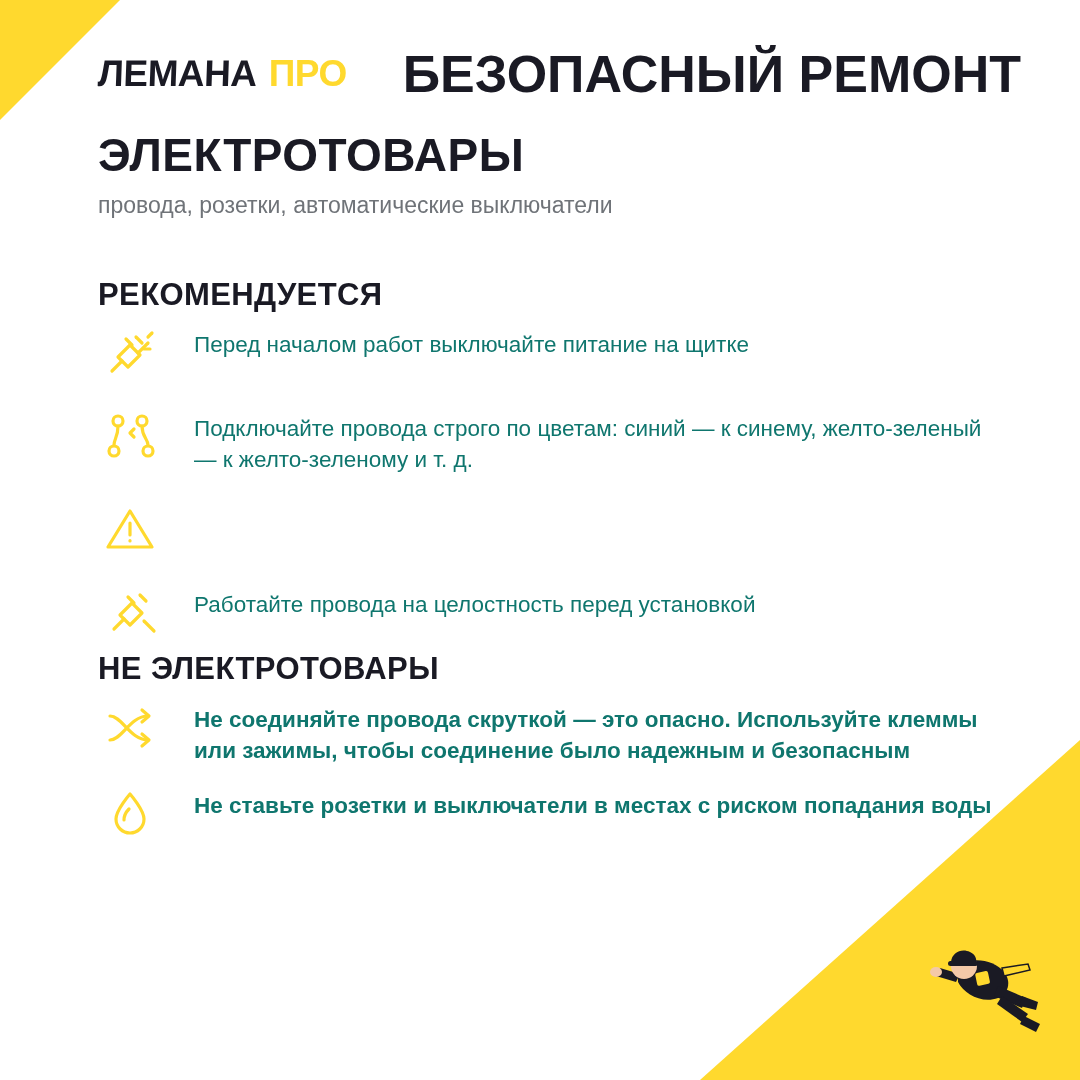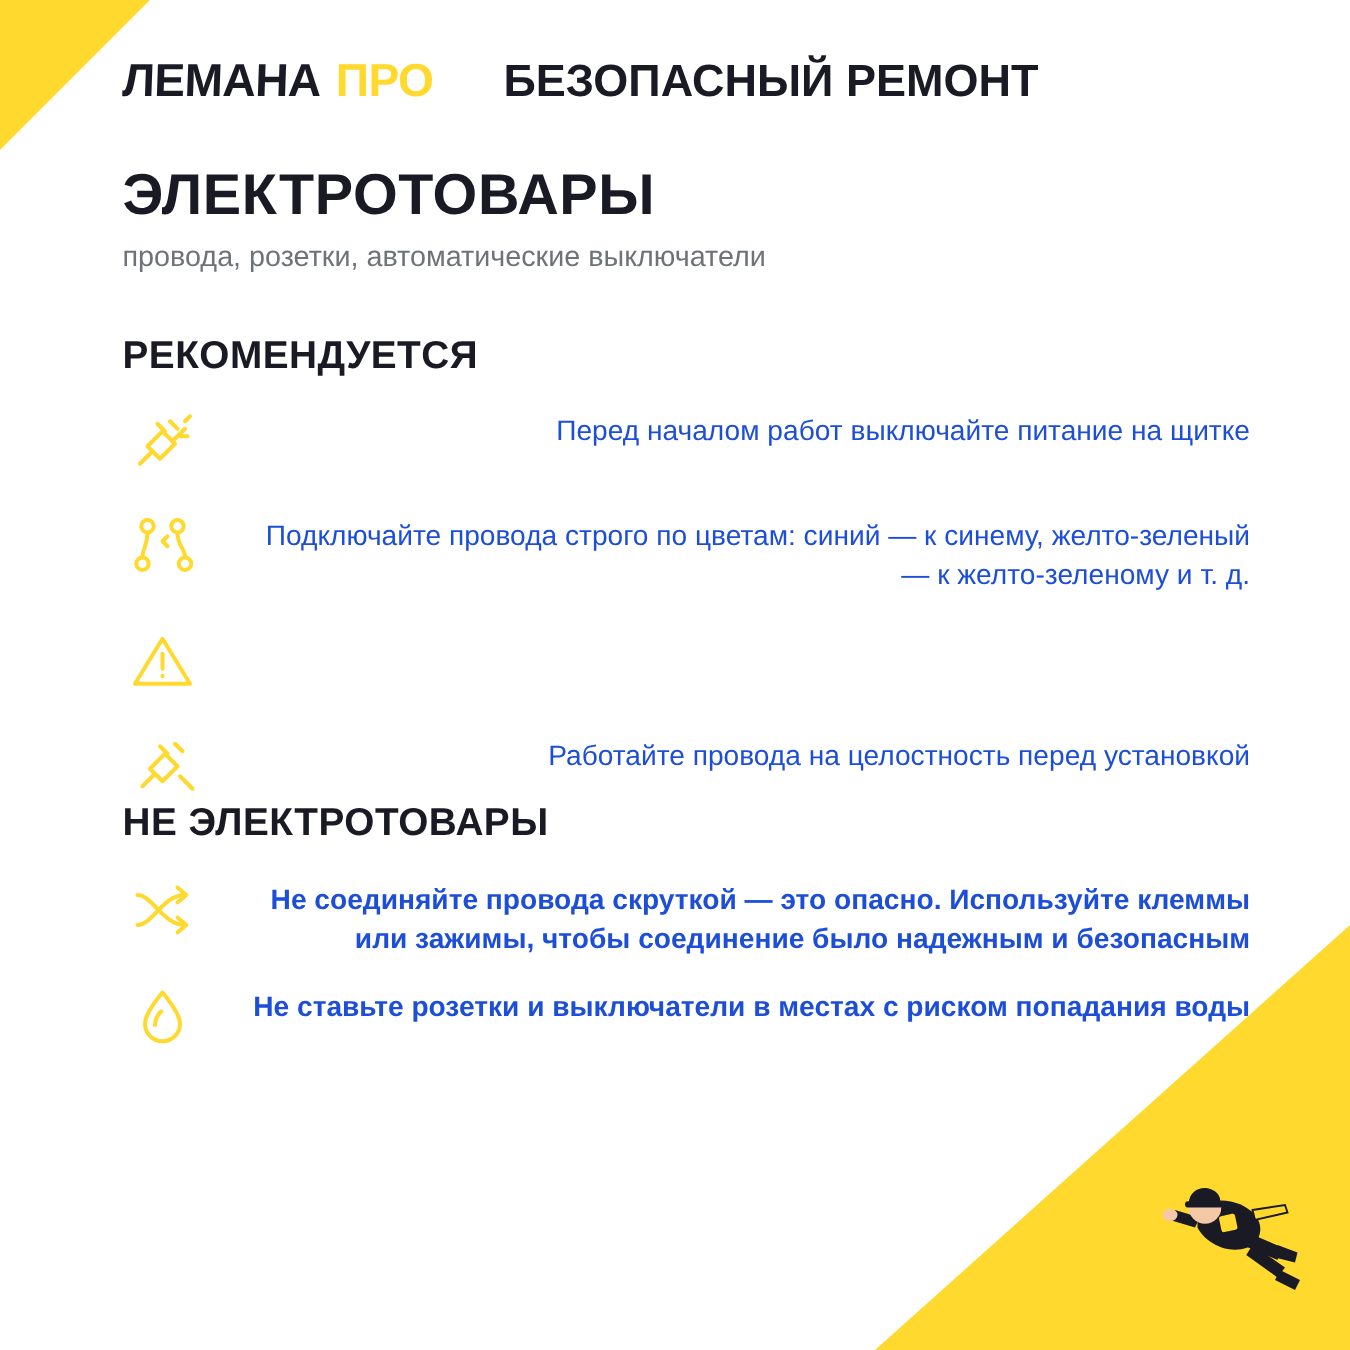--- a/index.html
+++ b/index.html
@@ -47,7 +47,7 @@
   .logo-pro { color: #FFD92E; text-align: right; }
   .header-title {
     font-weight: 800;
-    font-size: 36px;
+    font-size: 52px;
     color: #1a1a24;
     letter-spacing: 0px;
     white-space: nowrap;

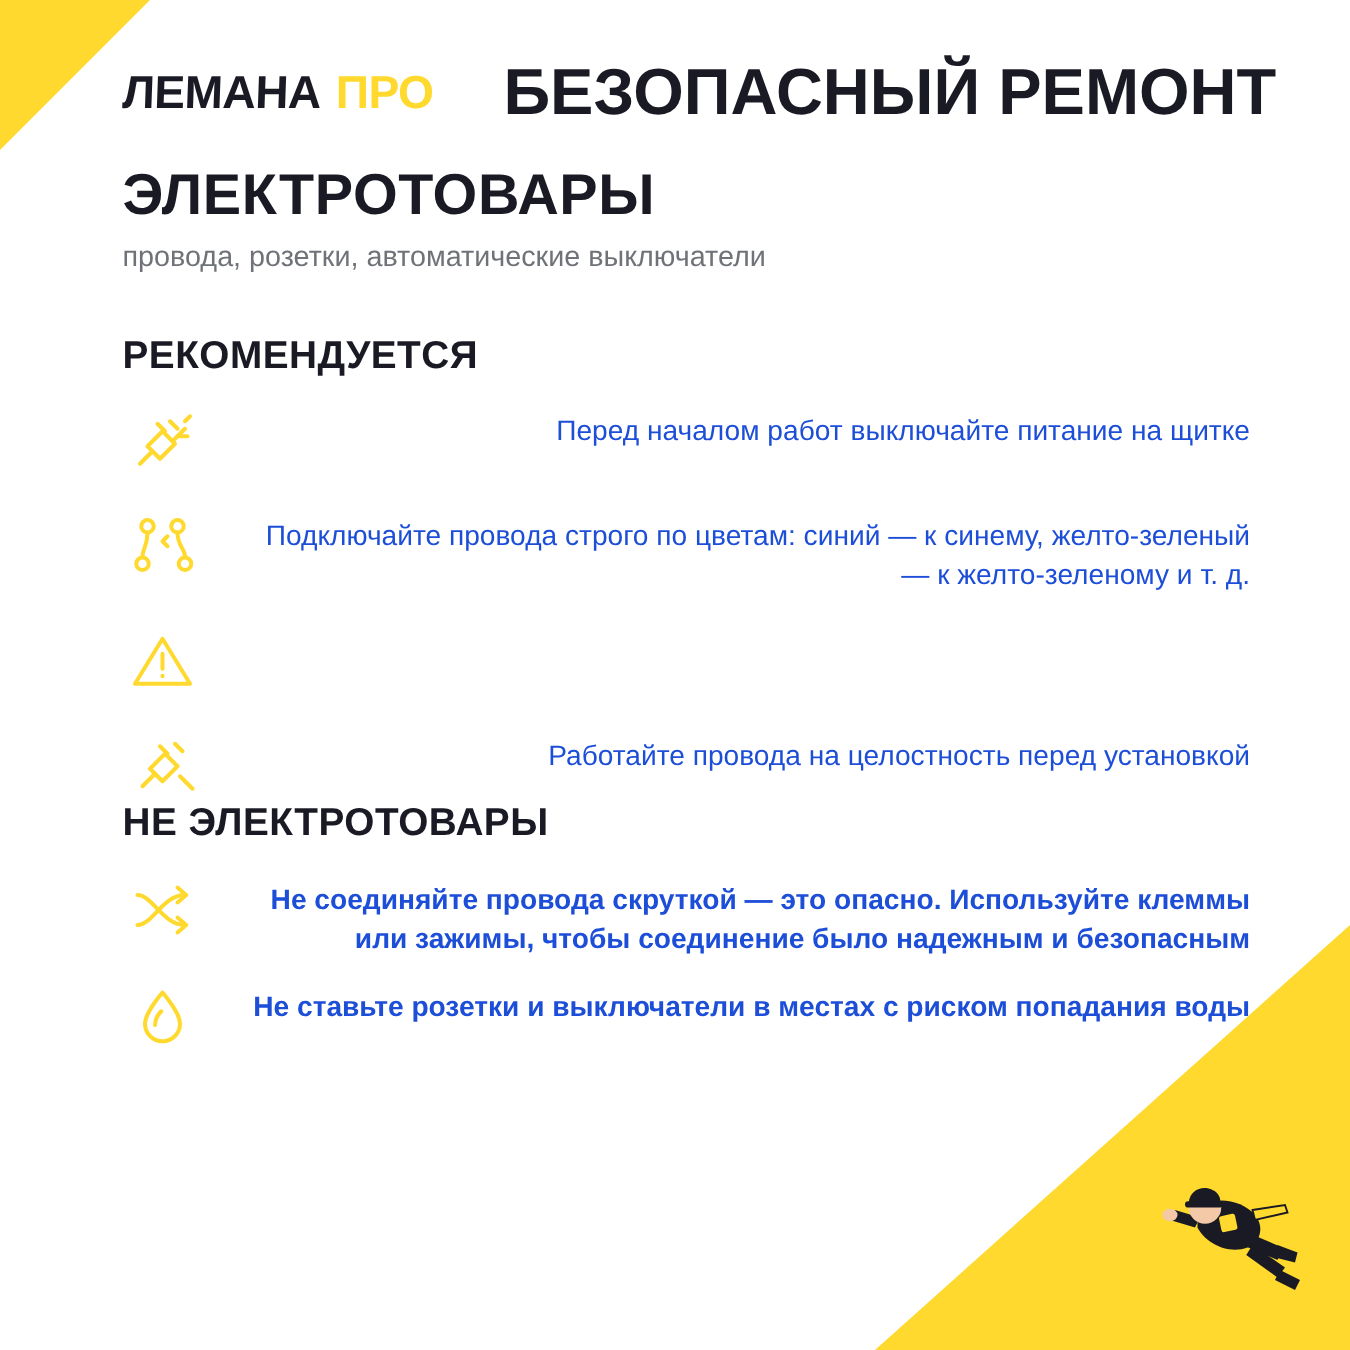--- a/index.html
+++ b/index.html
@@ -76,6 +76,7 @@
     font-size: 31px;
     color: #1a1a24;
     letter-spacing: 0.4px;
+    margin-top: 11px;
   }
   .rec-title { top: 266px; }
   .notrec-title { top: 640px; }

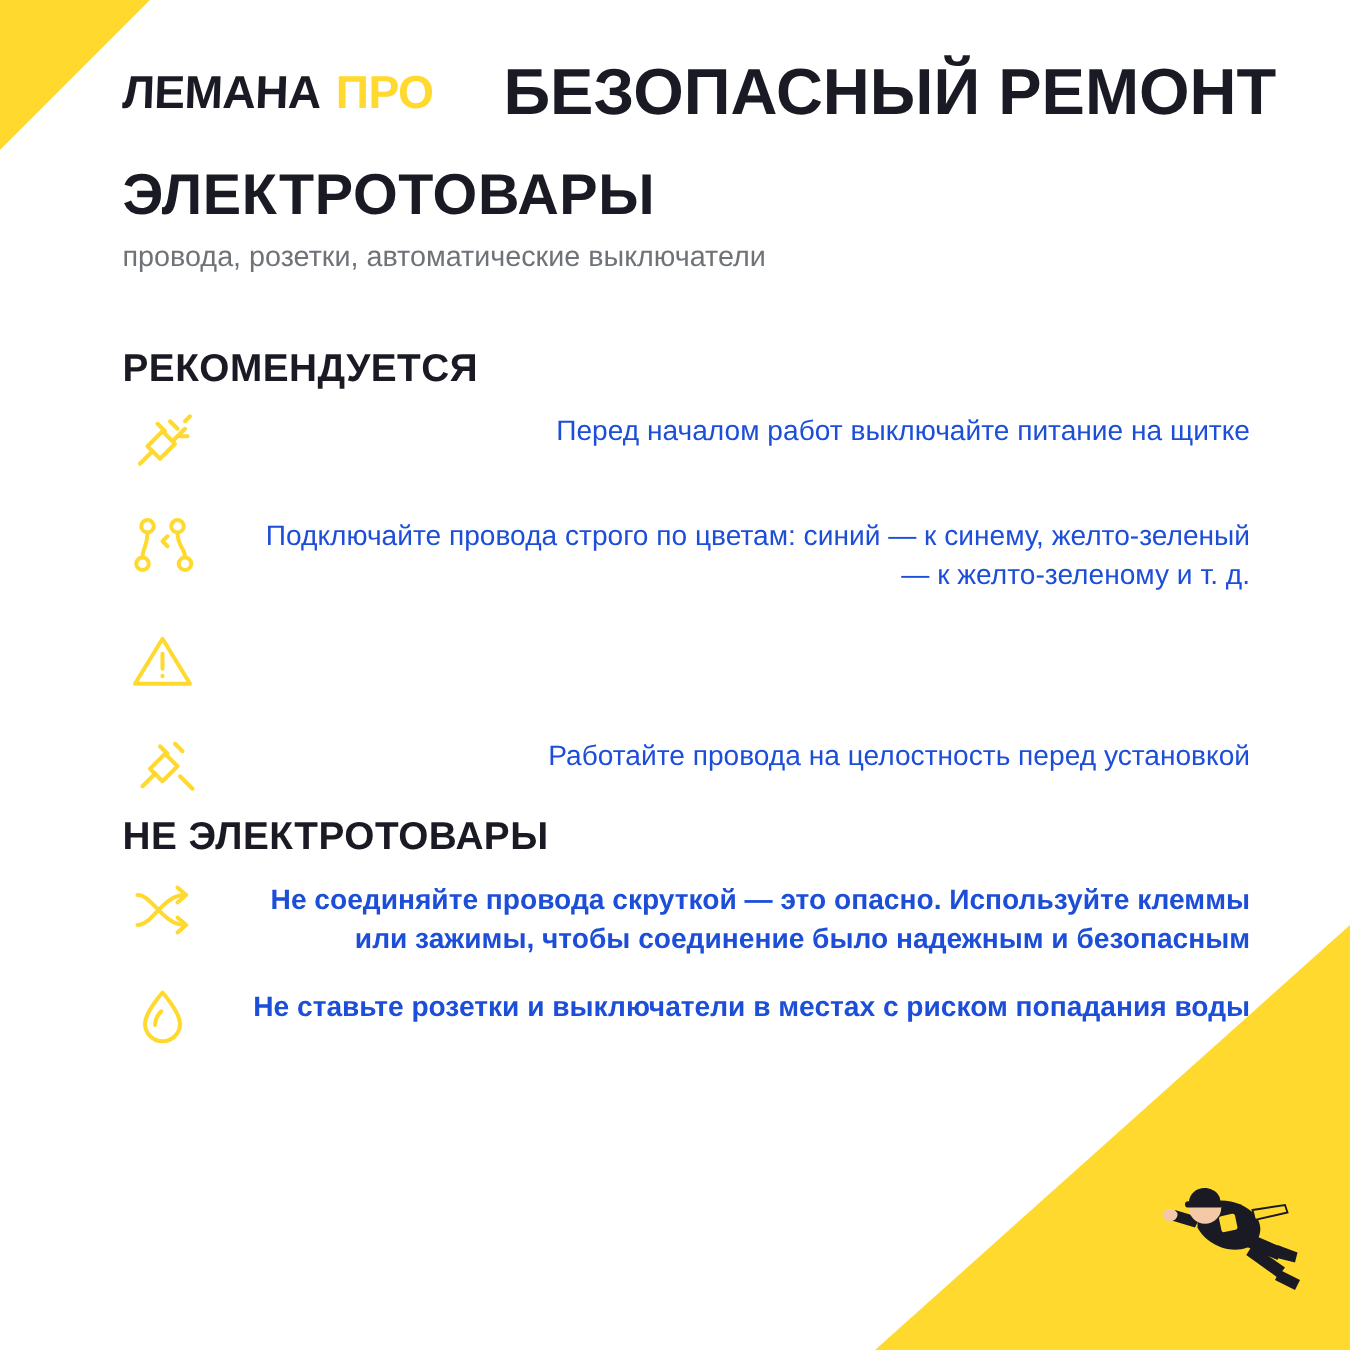--- a/index.html
+++ b/index.html
@@ -107,10 +107,9 @@
     flex: 1;
     font-size: 22.5px;
     line-height: 31px;
-    color: #1d4ed8;
+    color: #0f766e;
     font-weight: 400;
     padding-top: 4px;
-    text-align: right;
   }
   .item-text.bold {
     font-weight: 700;

